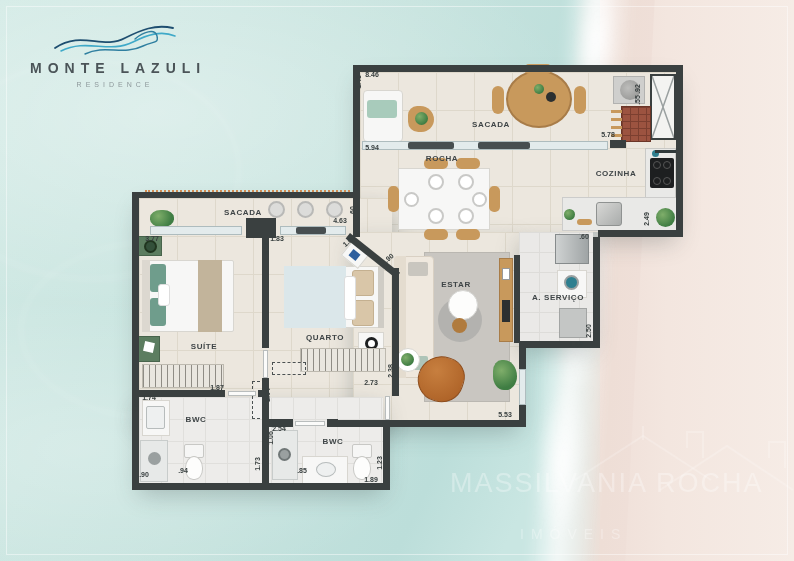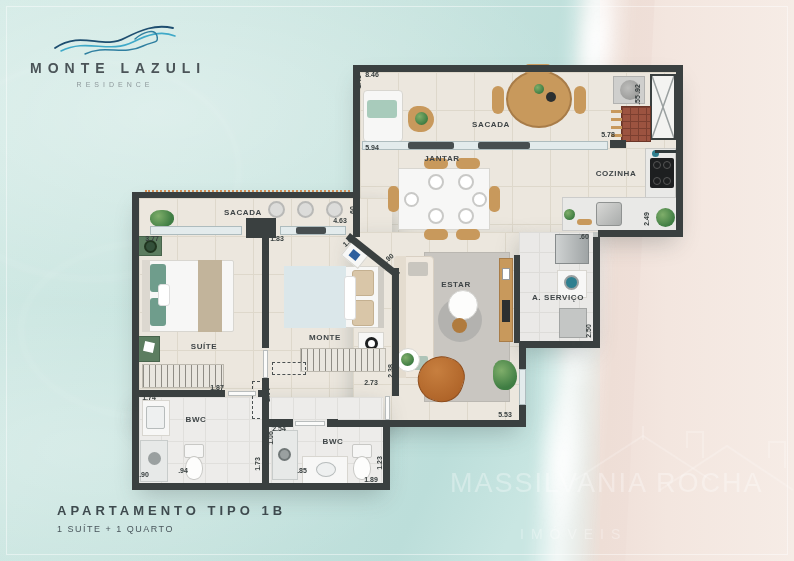--- a/index.html
+++ b/index.html
@@ -285,7 +285,7 @@
 
     <div>
         <span class="room-label" style="left: 491px; top: 124px;">SACADA</span>
-        <span class="room-label" style="left: 442px; top: 158px;">JANTAR</span>
+        <span class="room-label" style="left: 442px; top: 158px;">ROCHA</span>
         <span class="room-label" style="left: 616px; top: 173px;">COZINHA</span>
         <span class="room-label" style="left: 456px; top: 284px;">ESTAR</span>
         <span class="room-label" style="left: 538px; top: 297px; padding-left: 40px;">A. SERVIÇO</span>

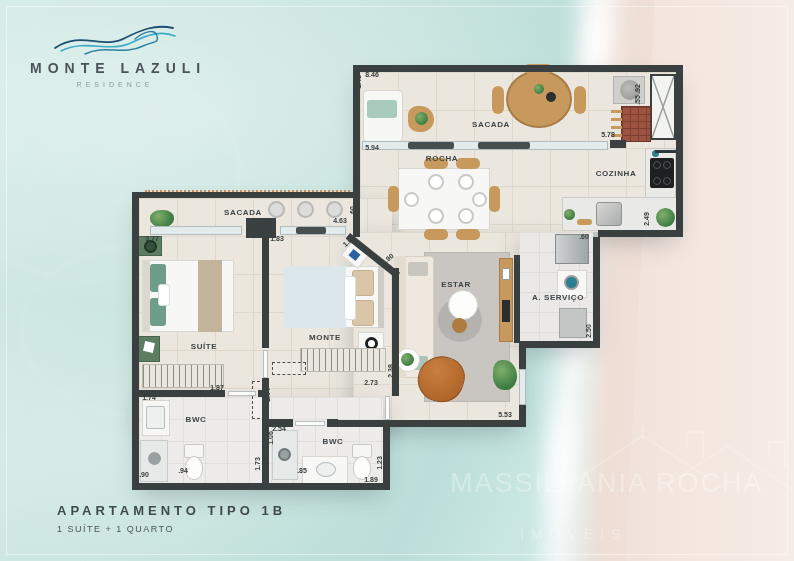--- a/index.html
+++ b/index.html
@@ -291,7 +291,7 @@
         <span class="room-label" style="left: 538px; top: 297px; padding-left: 40px;">A. SERVIÇO</span>
         <span class="room-label" style="left: 243px; top: 212px;">SACADA</span>
         <span class="room-label" style="left: 204px; top: 346px;">SUÍTE</span>
-        <span class="room-label" style="left: 325px; top: 337px;">MONTE</span>
+        <span class="room-label" style="left: 325px; top: 337px;">QUARTO</span>
         <span class="room-label" style="left: 196px; top: 419px;">BWC</span>
         <span class="room-label" style="left: 333px; top: 441px;">BWC</span>
       </div>

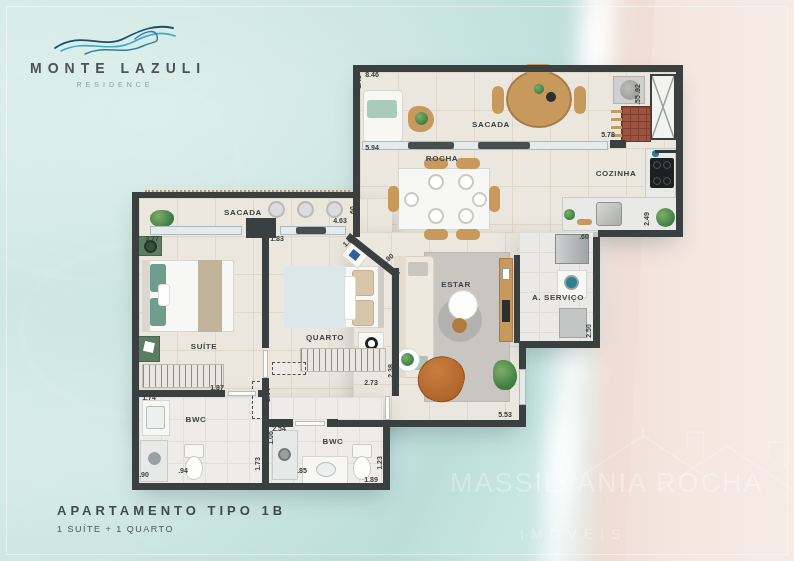--- a/index.html
+++ b/index.html
@@ -332,10 +332,6 @@
       </div>
   </div>
 
-  <div class="footer">
-    <div class="footer-title">APARTAMENTO TIPO 1B</div>
-    <div class="footer-sub">1 SUÍTE + 1 QUARTO</div>
-  </div>
 
   <div class="frame"></div>
 </div>

